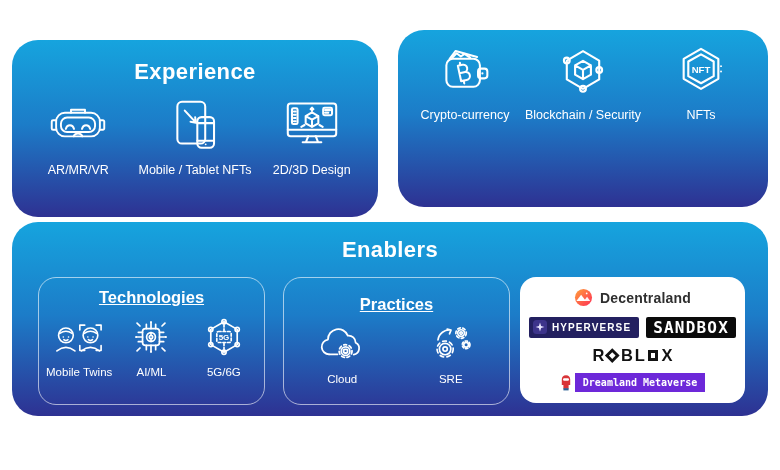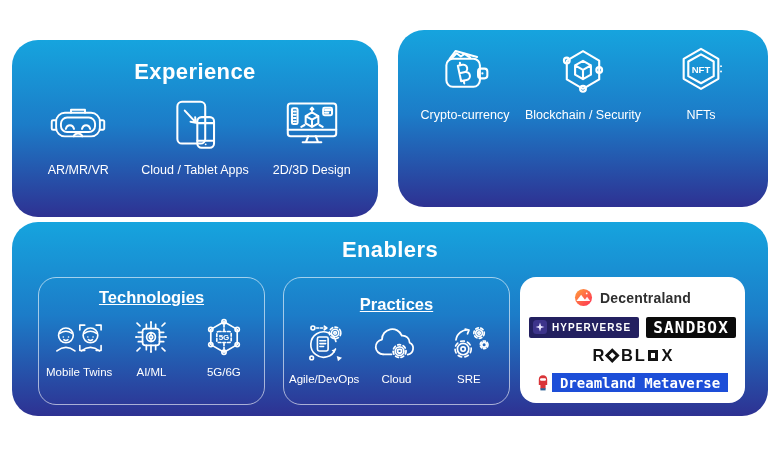--- a/index.html
+++ b/index.html
@@ -80,7 +80,7 @@
             <circle cx="39.5" cy="48.8" r="1" fill="#fff" stroke="none"></circle>
           </svg>
         </span>
-        <span class="lbl">Cloud / Tablet Apps</span>
+        <span class="lbl">Mobile / Tablet NFTs</span>
       </div>
       <div class="item">
         <span class="ic">

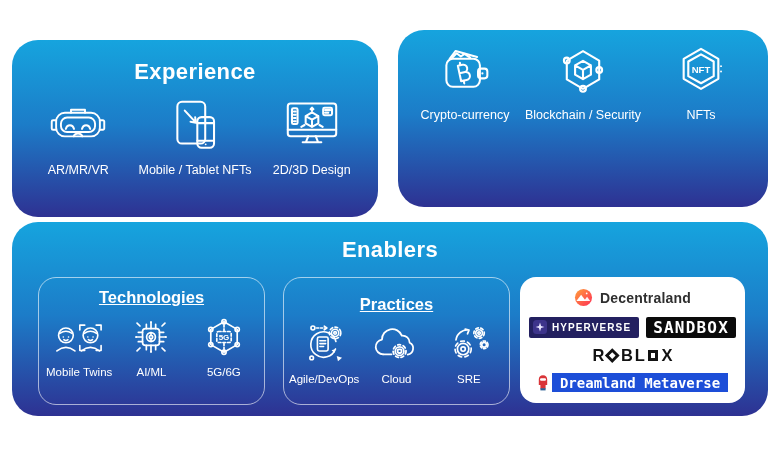--- a/index.html
+++ b/index.html
@@ -215,25 +215,6 @@
         <div class="items-row">
           <div class="item">
             <span class="ic">
-              <svg width="46" height="46" viewBox="0 0 56 56">
-                <path d="M42.5 25 A15.5 15.5 0 1 0 42 34"></path>
-                <path d="M42 34 l-4.8 1.7 l3.4 3.2 z" fill="#fff" stroke="none"></path>
-                <circle cx="14.5" cy="8.5" r="2.4"></circle>
-                <path stroke-dasharray="2.6 2.2" d="M19 8.5 h10"></path>
-                <path d="M31.5 8.5 l-3.2 -2.2 M31.5 8.5 l-3.2 2.2"></path>
-                <circle cx="41.5" cy="14.5" r="7" stroke-dasharray="3.4 3"></circle>
-                <circle cx="41.5" cy="14.5" r="4.4"></circle>
-                <circle cx="41.5" cy="14.5" r="1.6"></circle>
-                <rect x="20" y="19.5" width="13" height="17" rx="2"></rect>
-                <path d="M23 24 h7 M23 27.5 h7 M23 31 h4.5"></path>
-                <circle cx="13" cy="45" r="2.2"></circle>
-                <path d="M43.5 42.5 l6.5 2.2 -5 4.4 z" fill="#fff" stroke="none"></path>
-              </svg>
-            </span>
-            <span class="lbl">Agile/DevOps</span>
-          </div>
-          <div class="item">
-            <span class="ic">
               <svg width="50" height="40" viewBox="0 0 56 44">
                 <path d="M13.5 33.5 a8.3 8.3 0 0 1 -1.2 -16.5 A11.5 11.5 0 0 1 34.5 12.6 a8 8 0 0 1 8.8 8 a7 7 0 0 1 -2.2 13.2"></path>
                 <path d="M13.5 33.5 h9.5"></path>

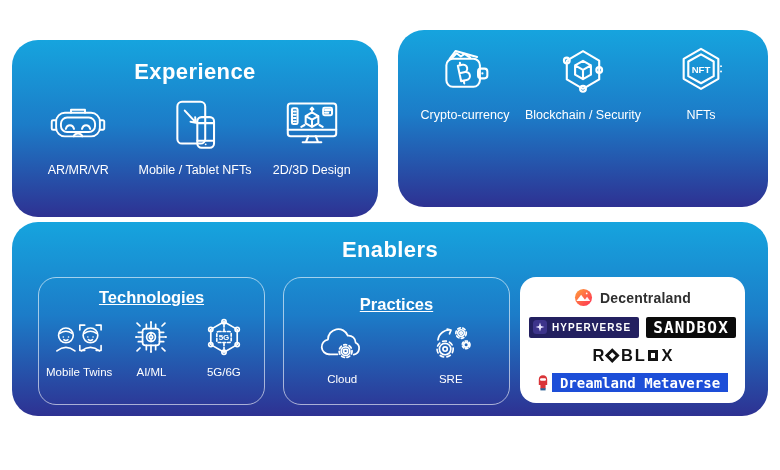--- a/index.html
+++ b/index.html
@@ -44,8 +44,8 @@
   .rbx-o{width:10.5px;height:10.5px;border:3px solid #121212;display:inline-block;box-sizing:border-box;margin:0 1px;}
   .rbx-o.tilt{transform:rotate(45deg) scale(.95);}
   .dreamland-row{display:flex;align-items:center;gap:3px;}
-  .badge-dreamland{background:#1d4ed8;color:#fff;height:19px;display:flex;align-items:center;padding:0 8px;
-        font-family:"DejaVu Sans Mono",monospace;font-size:14px;font-weight:bold;}
+  .badge-dreamland{background:#6d28d9;color:#fff;height:19px;display:flex;align-items:center;padding:0 8px;
+        font-family:"DejaVu Sans Mono",monospace;font-size:10px;font-weight:bold;}
   text{font-family:"Liberation Sans",sans-serif;}
 </style>
 </head>

